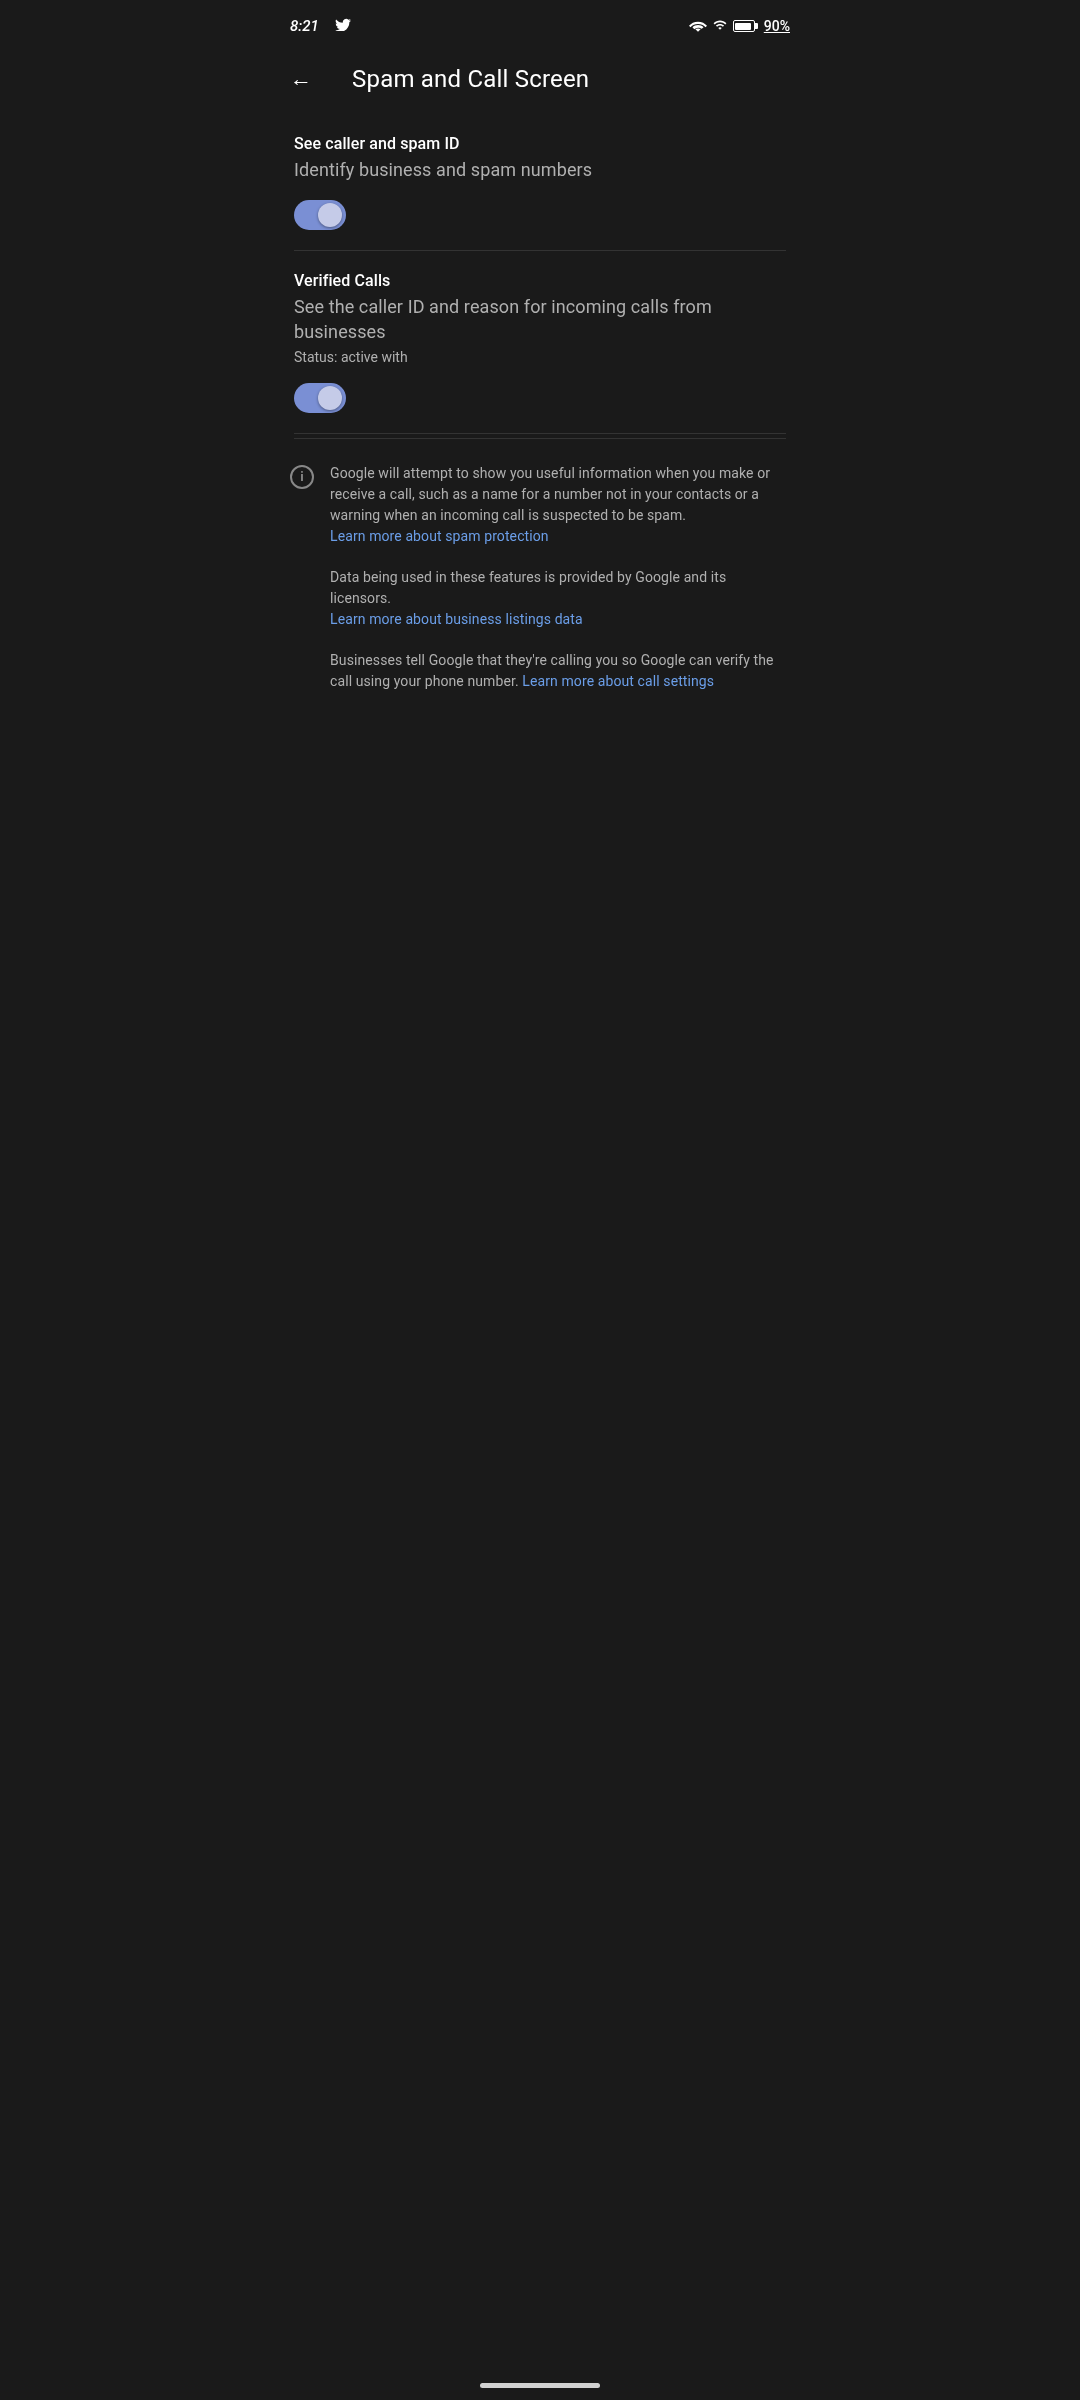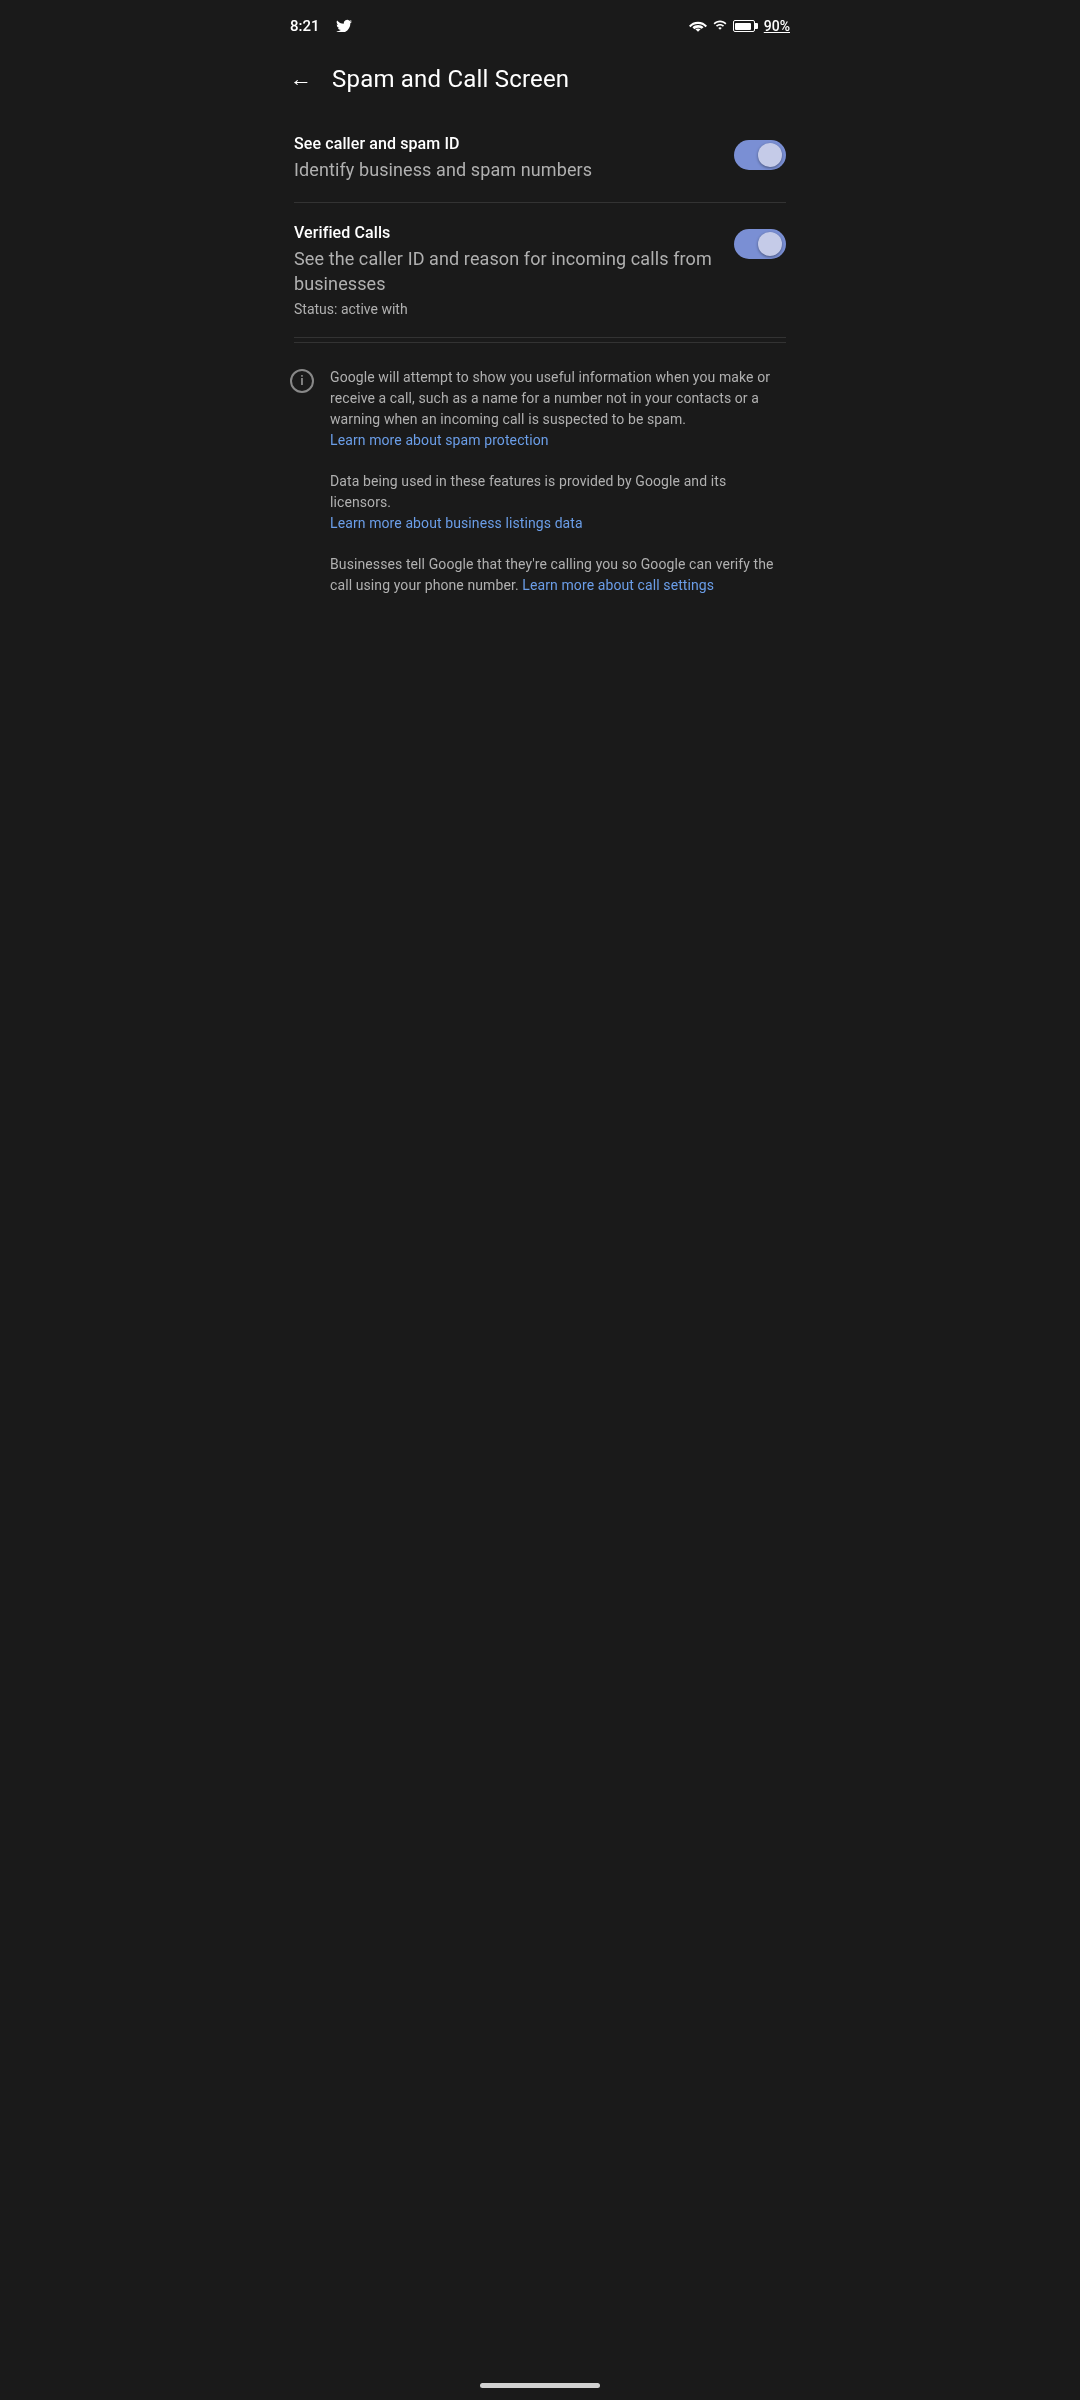--- a/index.html
+++ b/index.html
@@ -30,8 +30,9 @@
 
     .status-left {
       display: flex;
-      align-items: flex-end;
+      align-items: flex-start;
       gap: 16px;
+      font-style: italic;
     }
 
     .status-time {

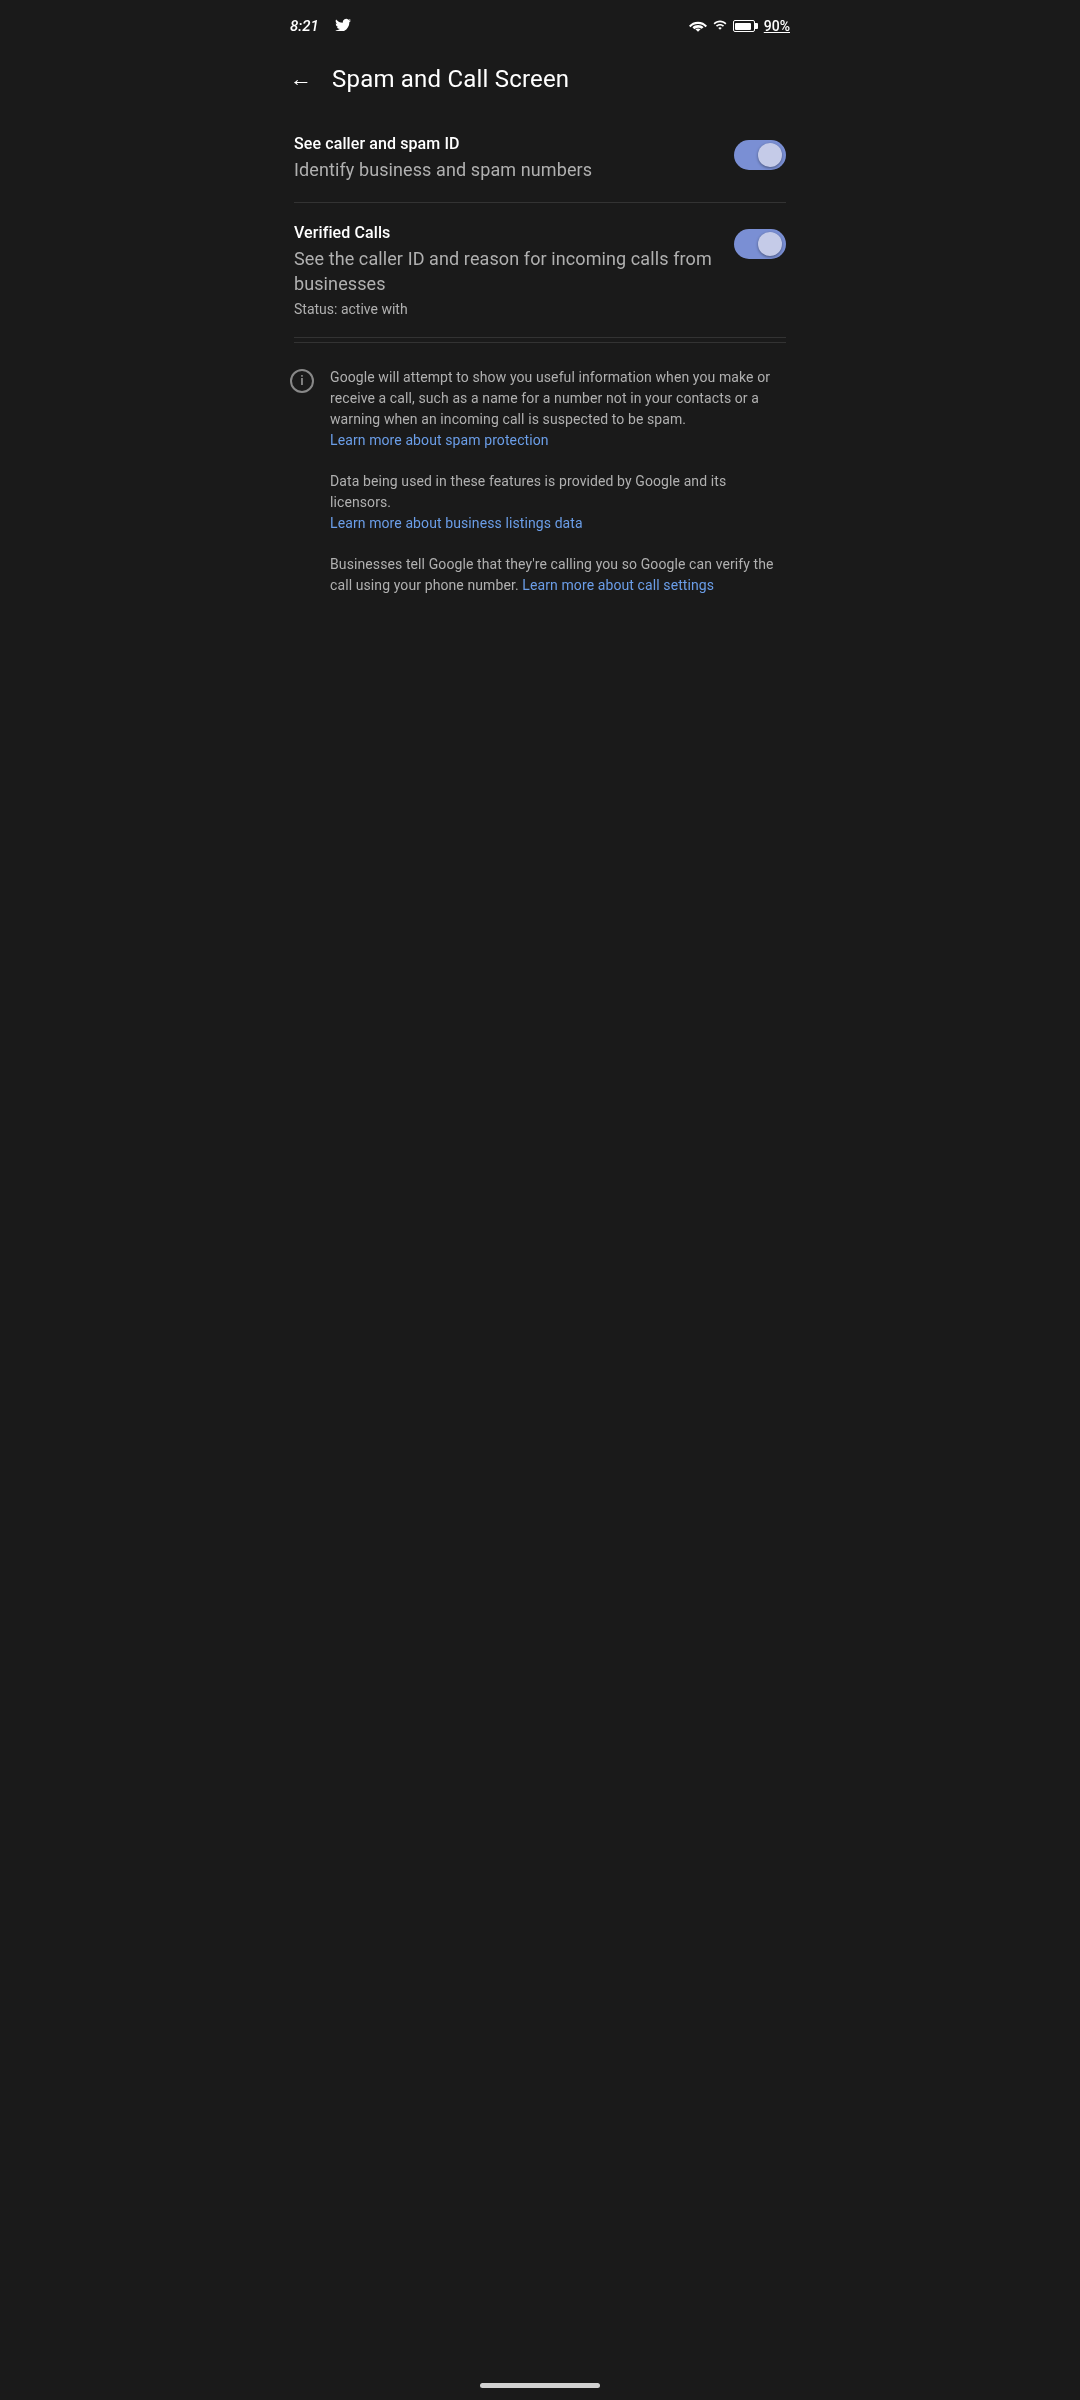--- a/index.html
+++ b/index.html
@@ -82,6 +82,7 @@
       font-weight: 400;
       color: #ffffff;
       letter-spacing: 0.2px;
+      margin-left: 20px;
     }
 
     .settings-list {

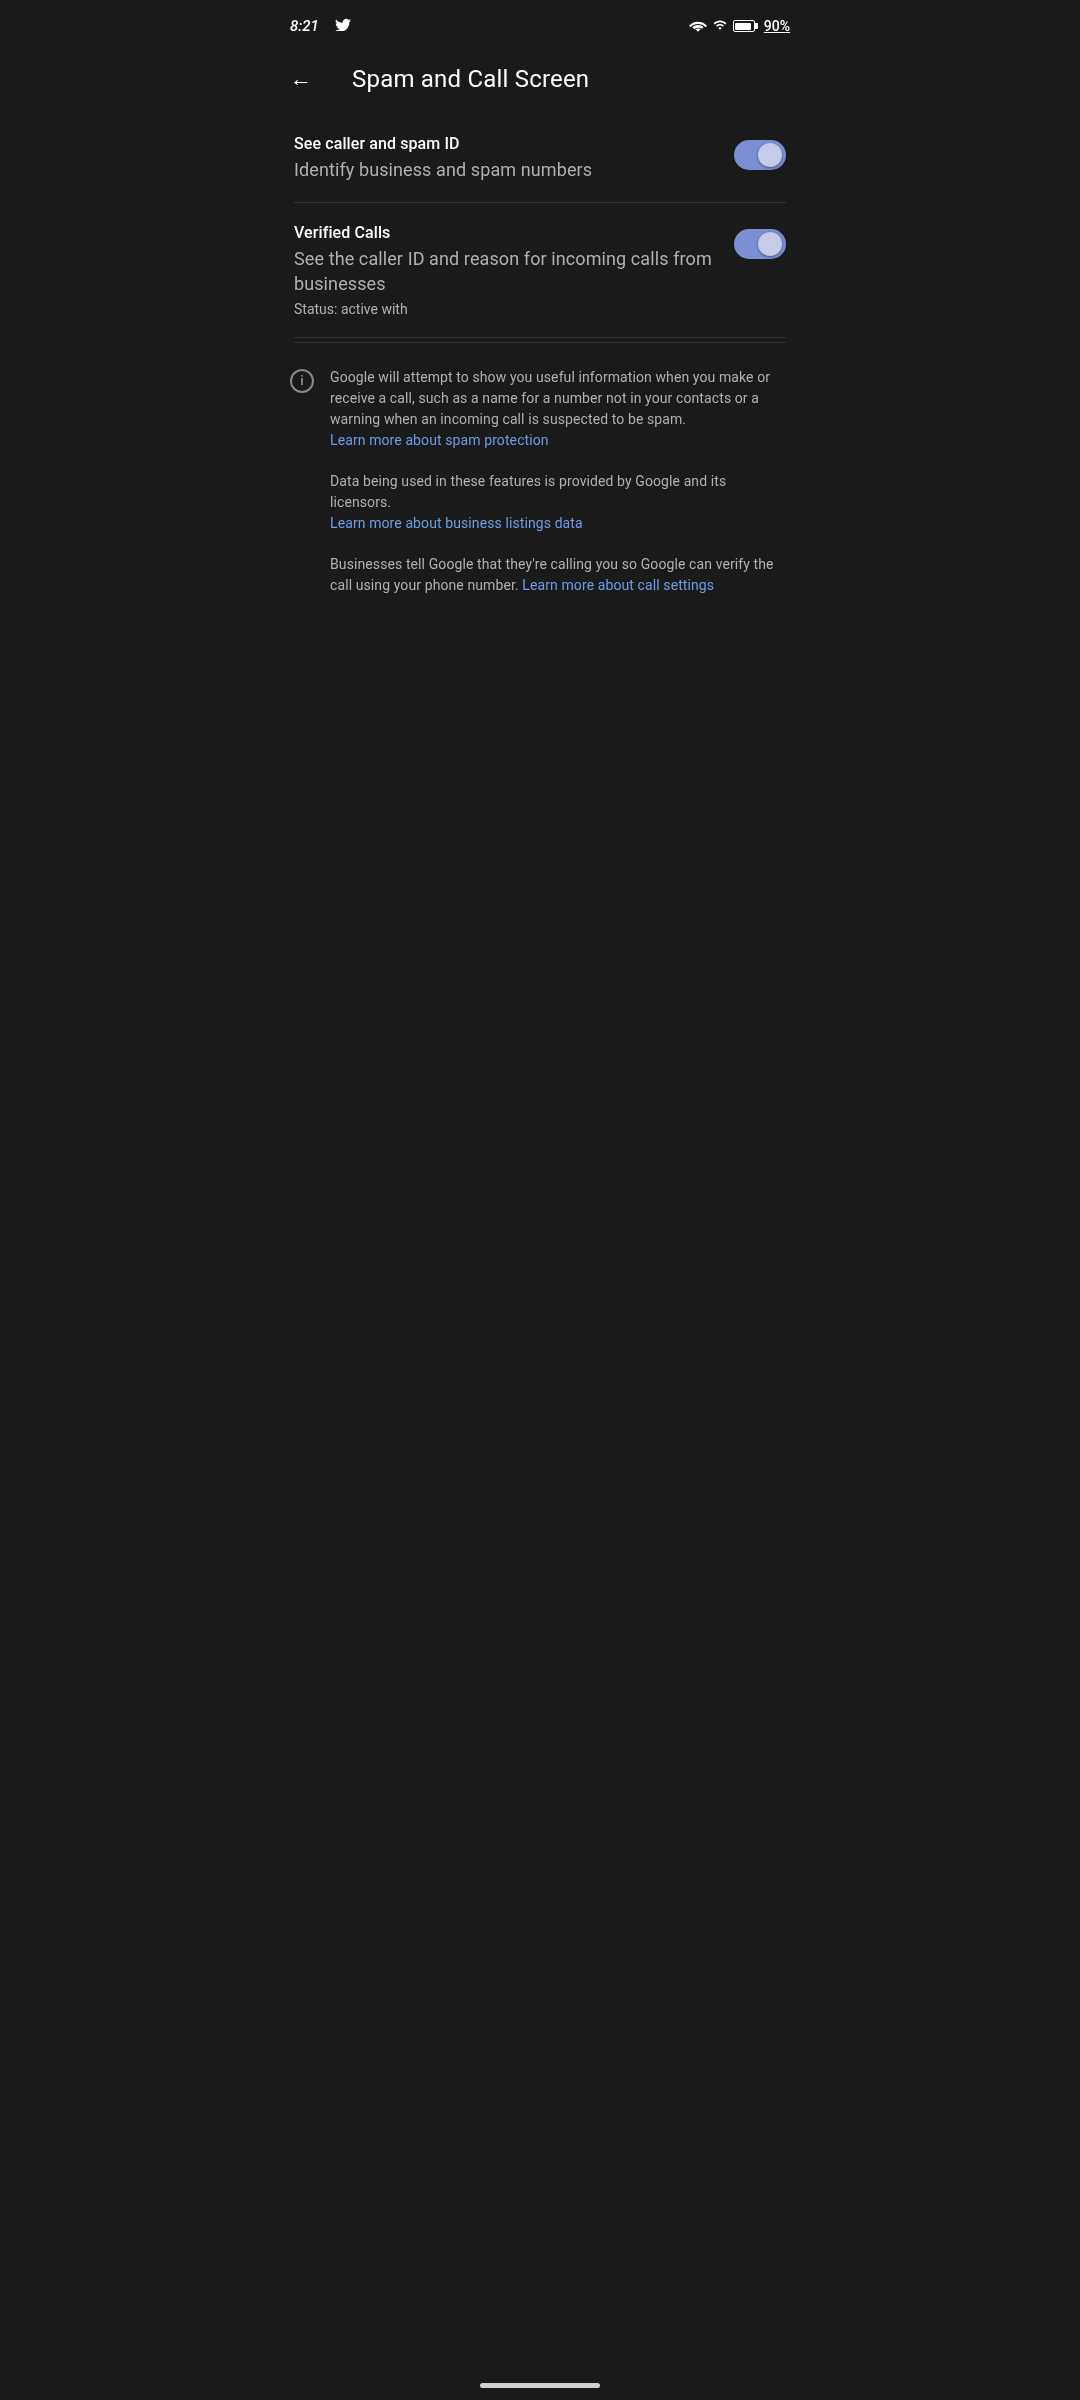--- a/index.html
+++ b/index.html
@@ -96,6 +96,7 @@
       justify-content: space-between;
       gap: 12px;
       min-height: 72px;
+      flex-direction: column;
     }
 
     .settings-item-content {

